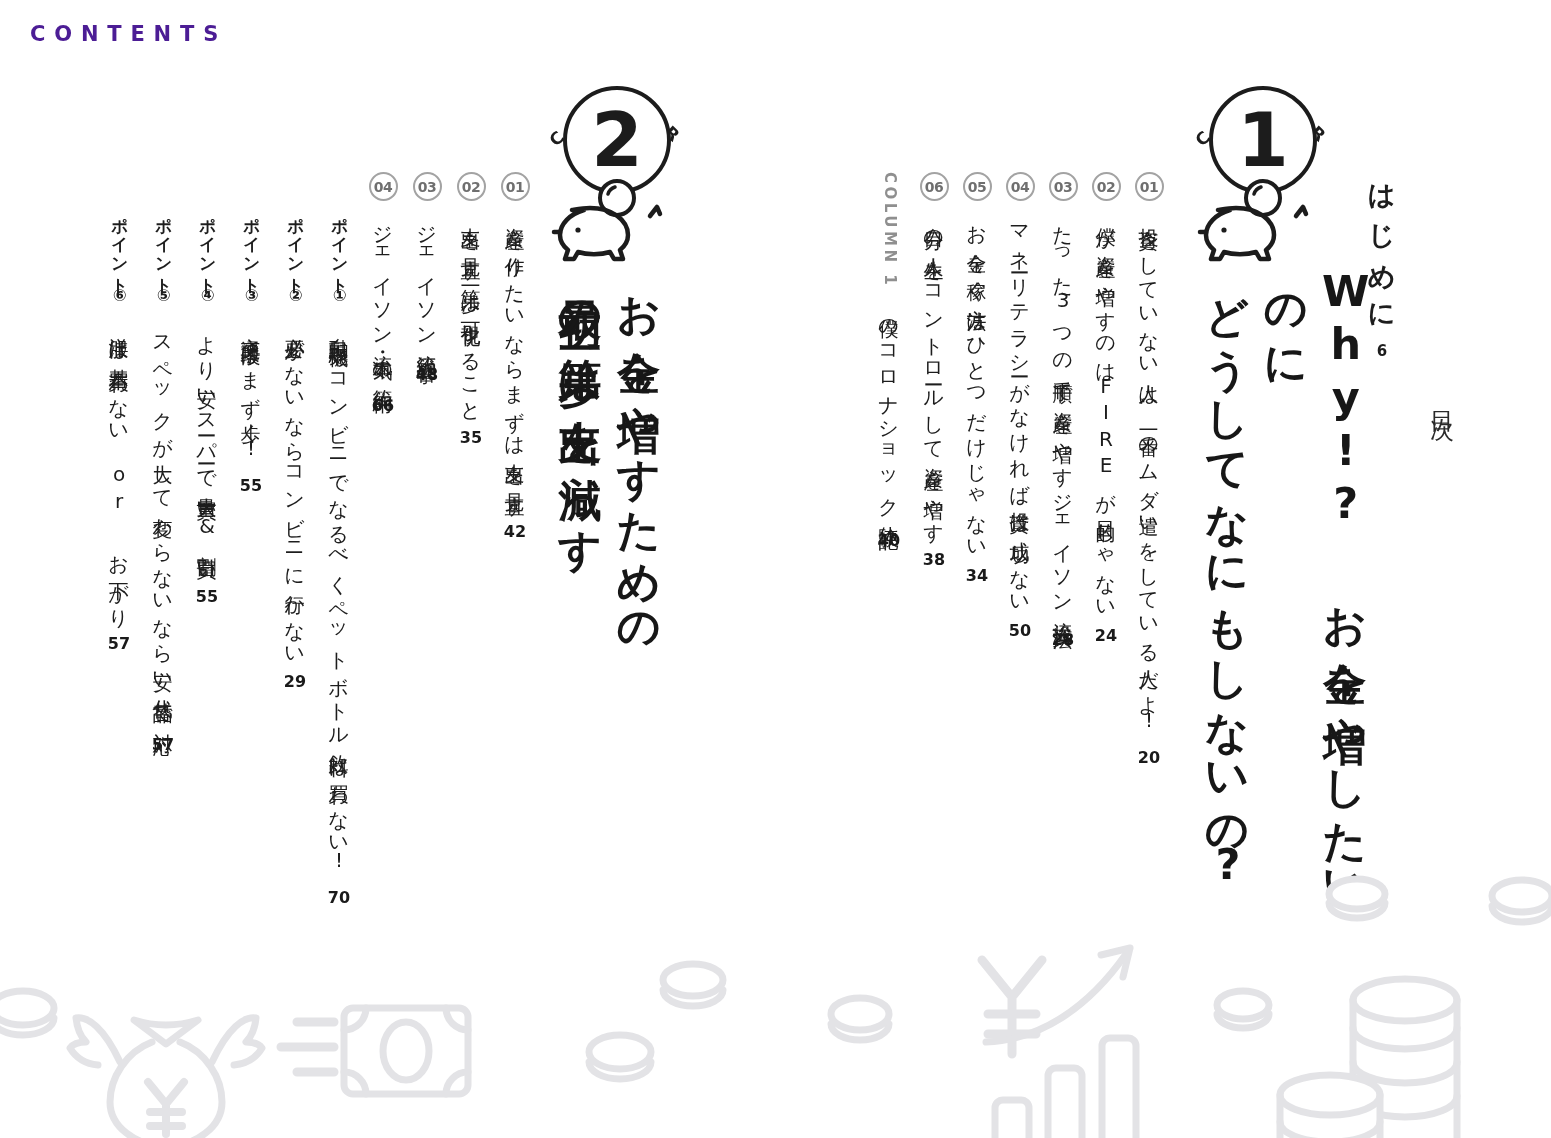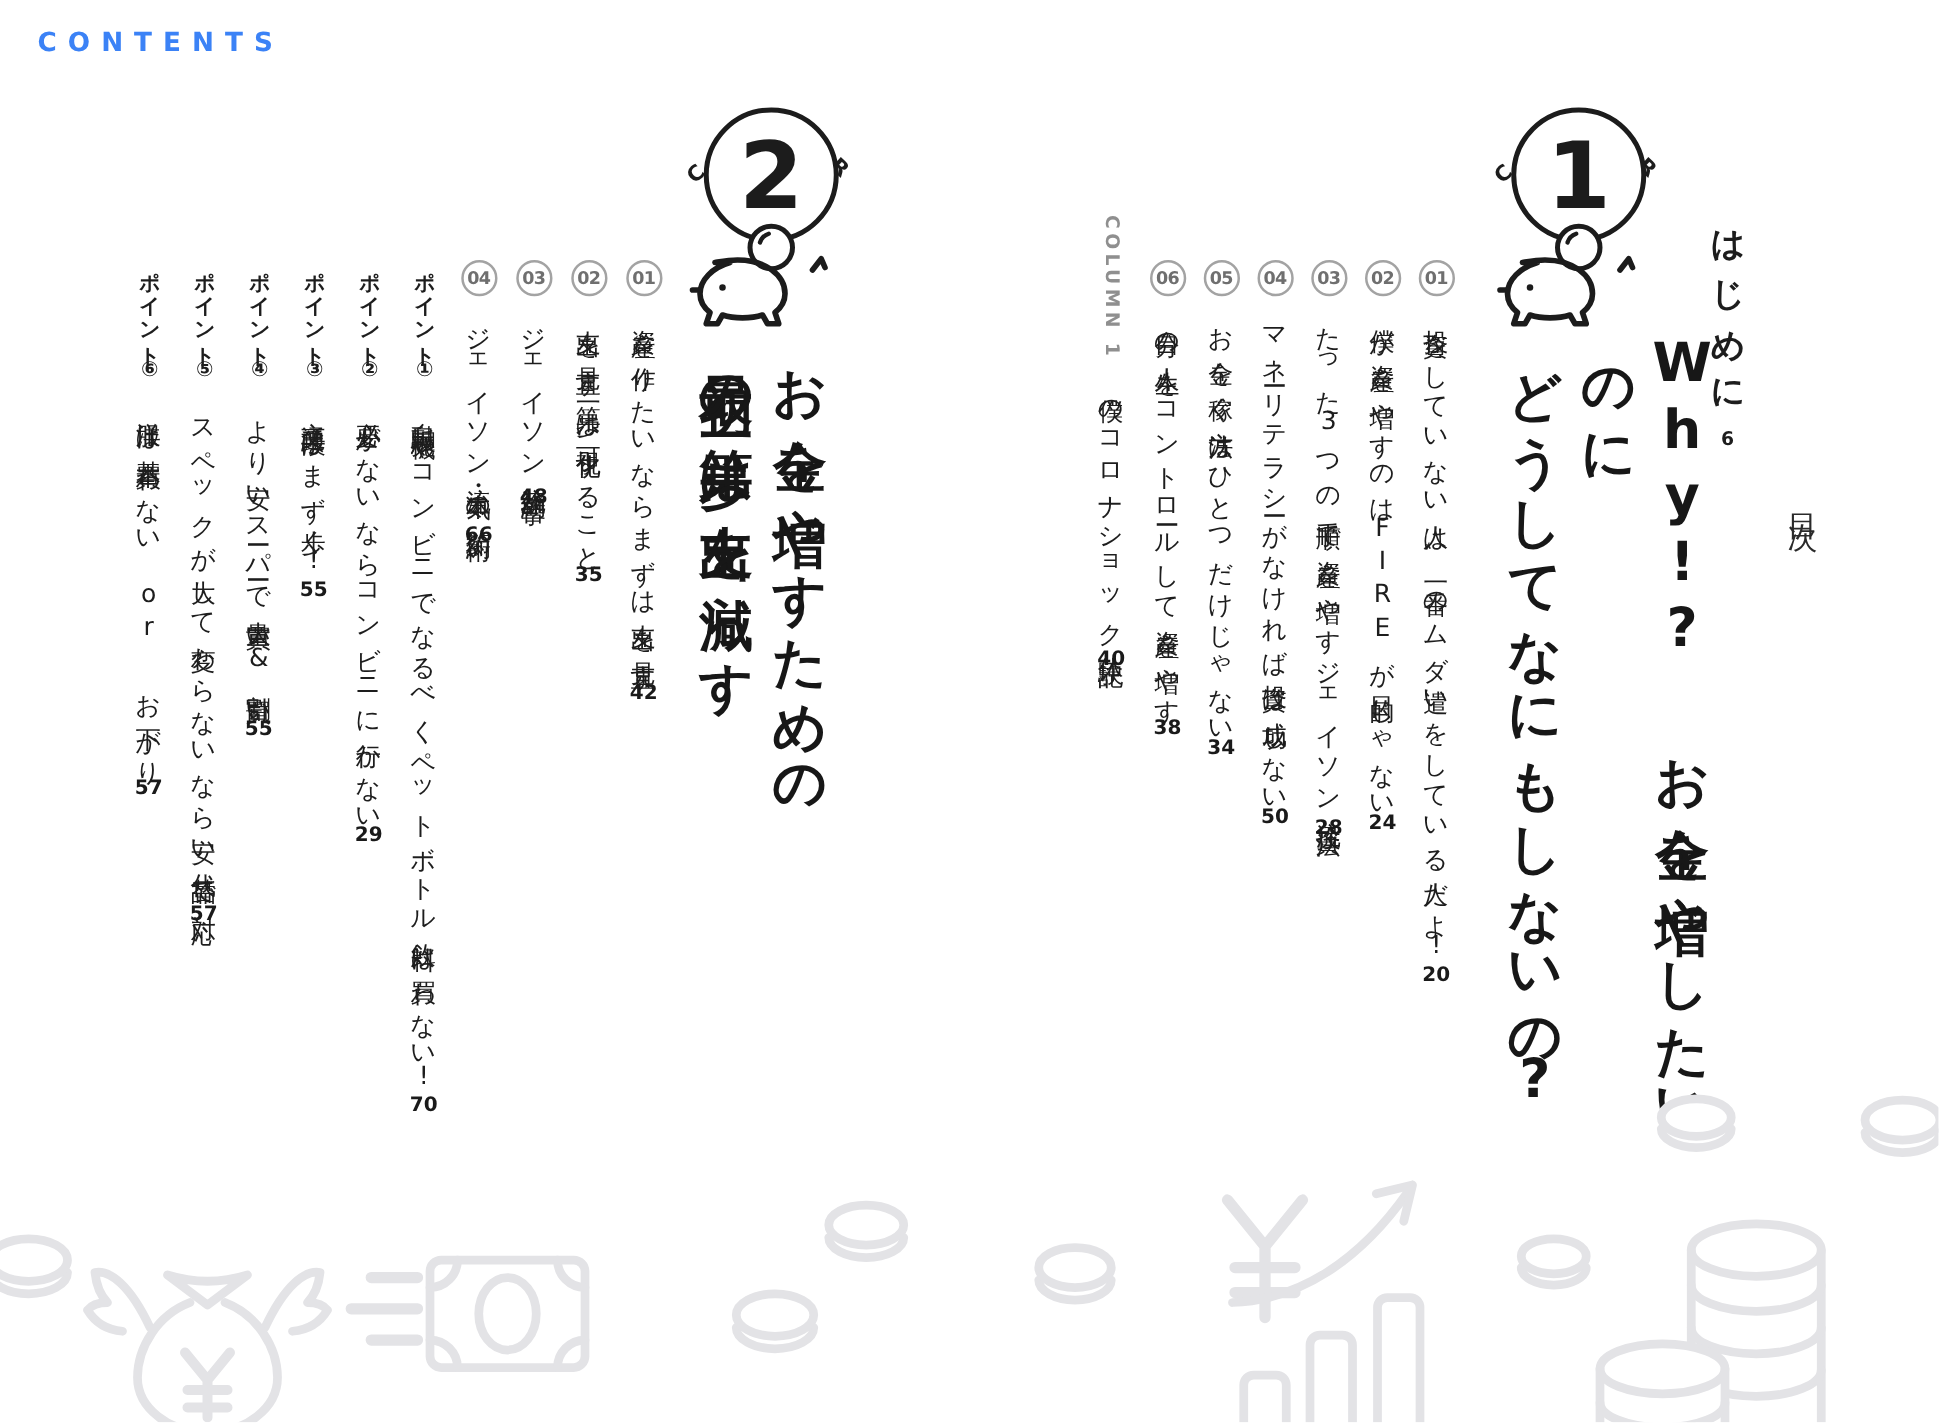--- a/index.html
+++ b/index.html
@@ -8,7 +8,7 @@
 
   
   .contents-head{position:absolute;left:30px;top:22px;font-size:21px;font-weight:700;
-                 letter-spacing:0.42em;color:#3b82f6;}
+                 letter-spacing:0.42em;color:#4c1d95;}
 
   
   .intro-block{position:absolute;left:1362px;top:165px;display:flex;flex-direction:column;align-items:center;width:40px;}

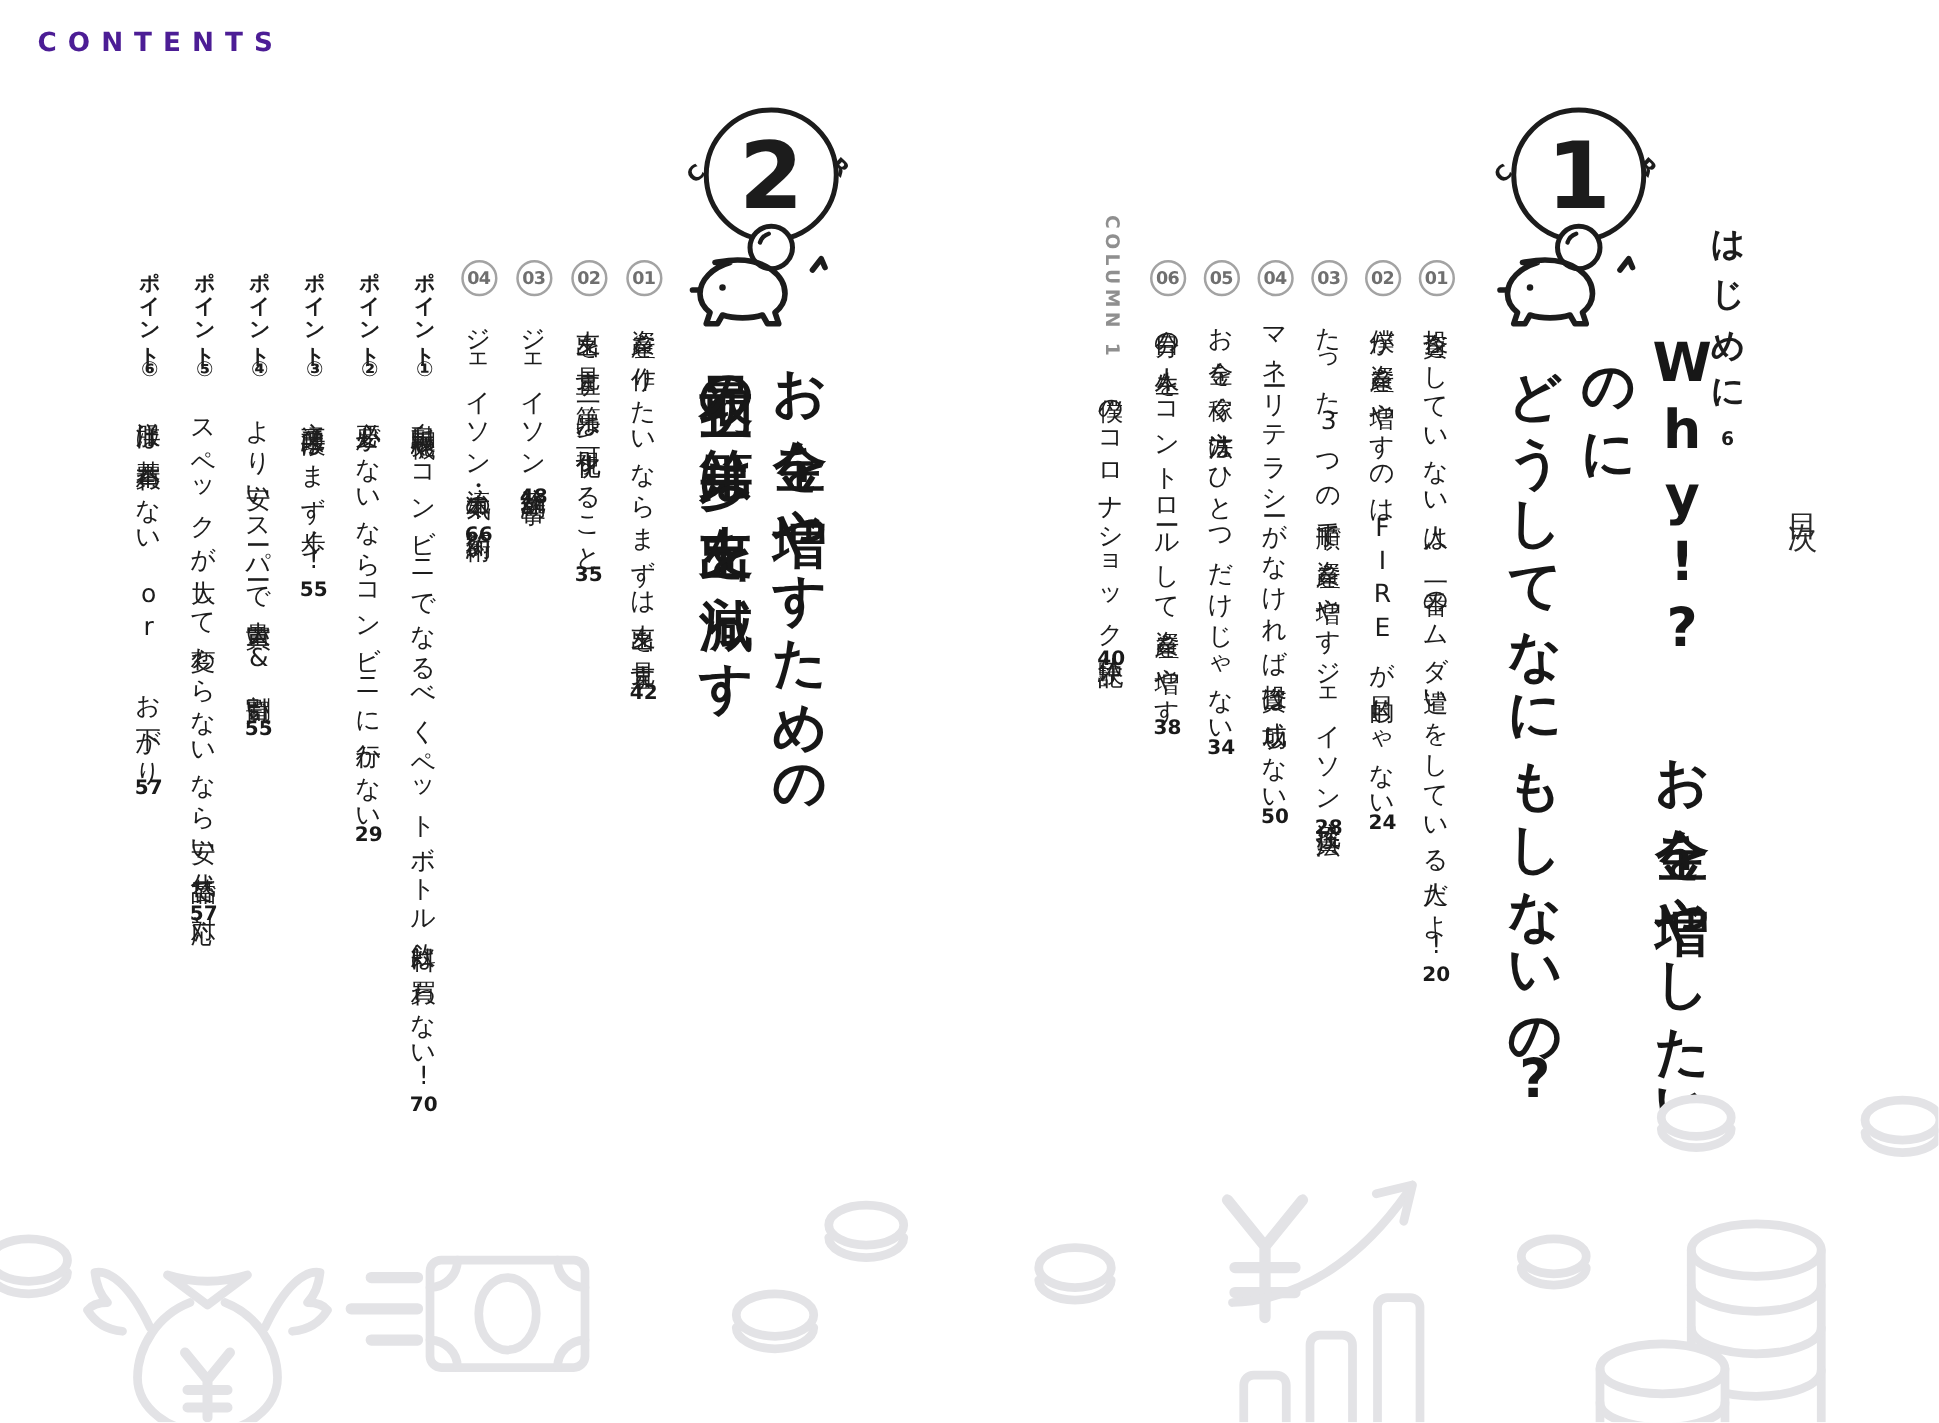--- a/index.html
+++ b/index.html
@@ -37,7 +37,7 @@
   .toc-item{display:flex;flex-direction:column;align-items:center;width:30px;}
   .num-badge{width:29px;height:29px;border:2.5px solid #a3a3a3;border-radius:50%;
              color:#6f6f6f;font-weight:700;font-size:14px;letter-spacing:-0.5px;
-             display:flex;align-items:center;justify-content:center;margin-bottom:11px;background:#fff;box-sizing:border-box;margin-top:36px;}
+             display:flex;align-items:center;justify-content:center;margin-bottom:11px;background:#fff;box-sizing:border-box;}
   .item-text{writing-mode:vertical-rl;text-orientation:upright;line-height:1;
              letter-spacing:2.5px;font-size:20px;font-weight:500;color:#1d1d1d;}
   .page-num{font-weight:700;font-size:16px;color:#1a1a1a;}

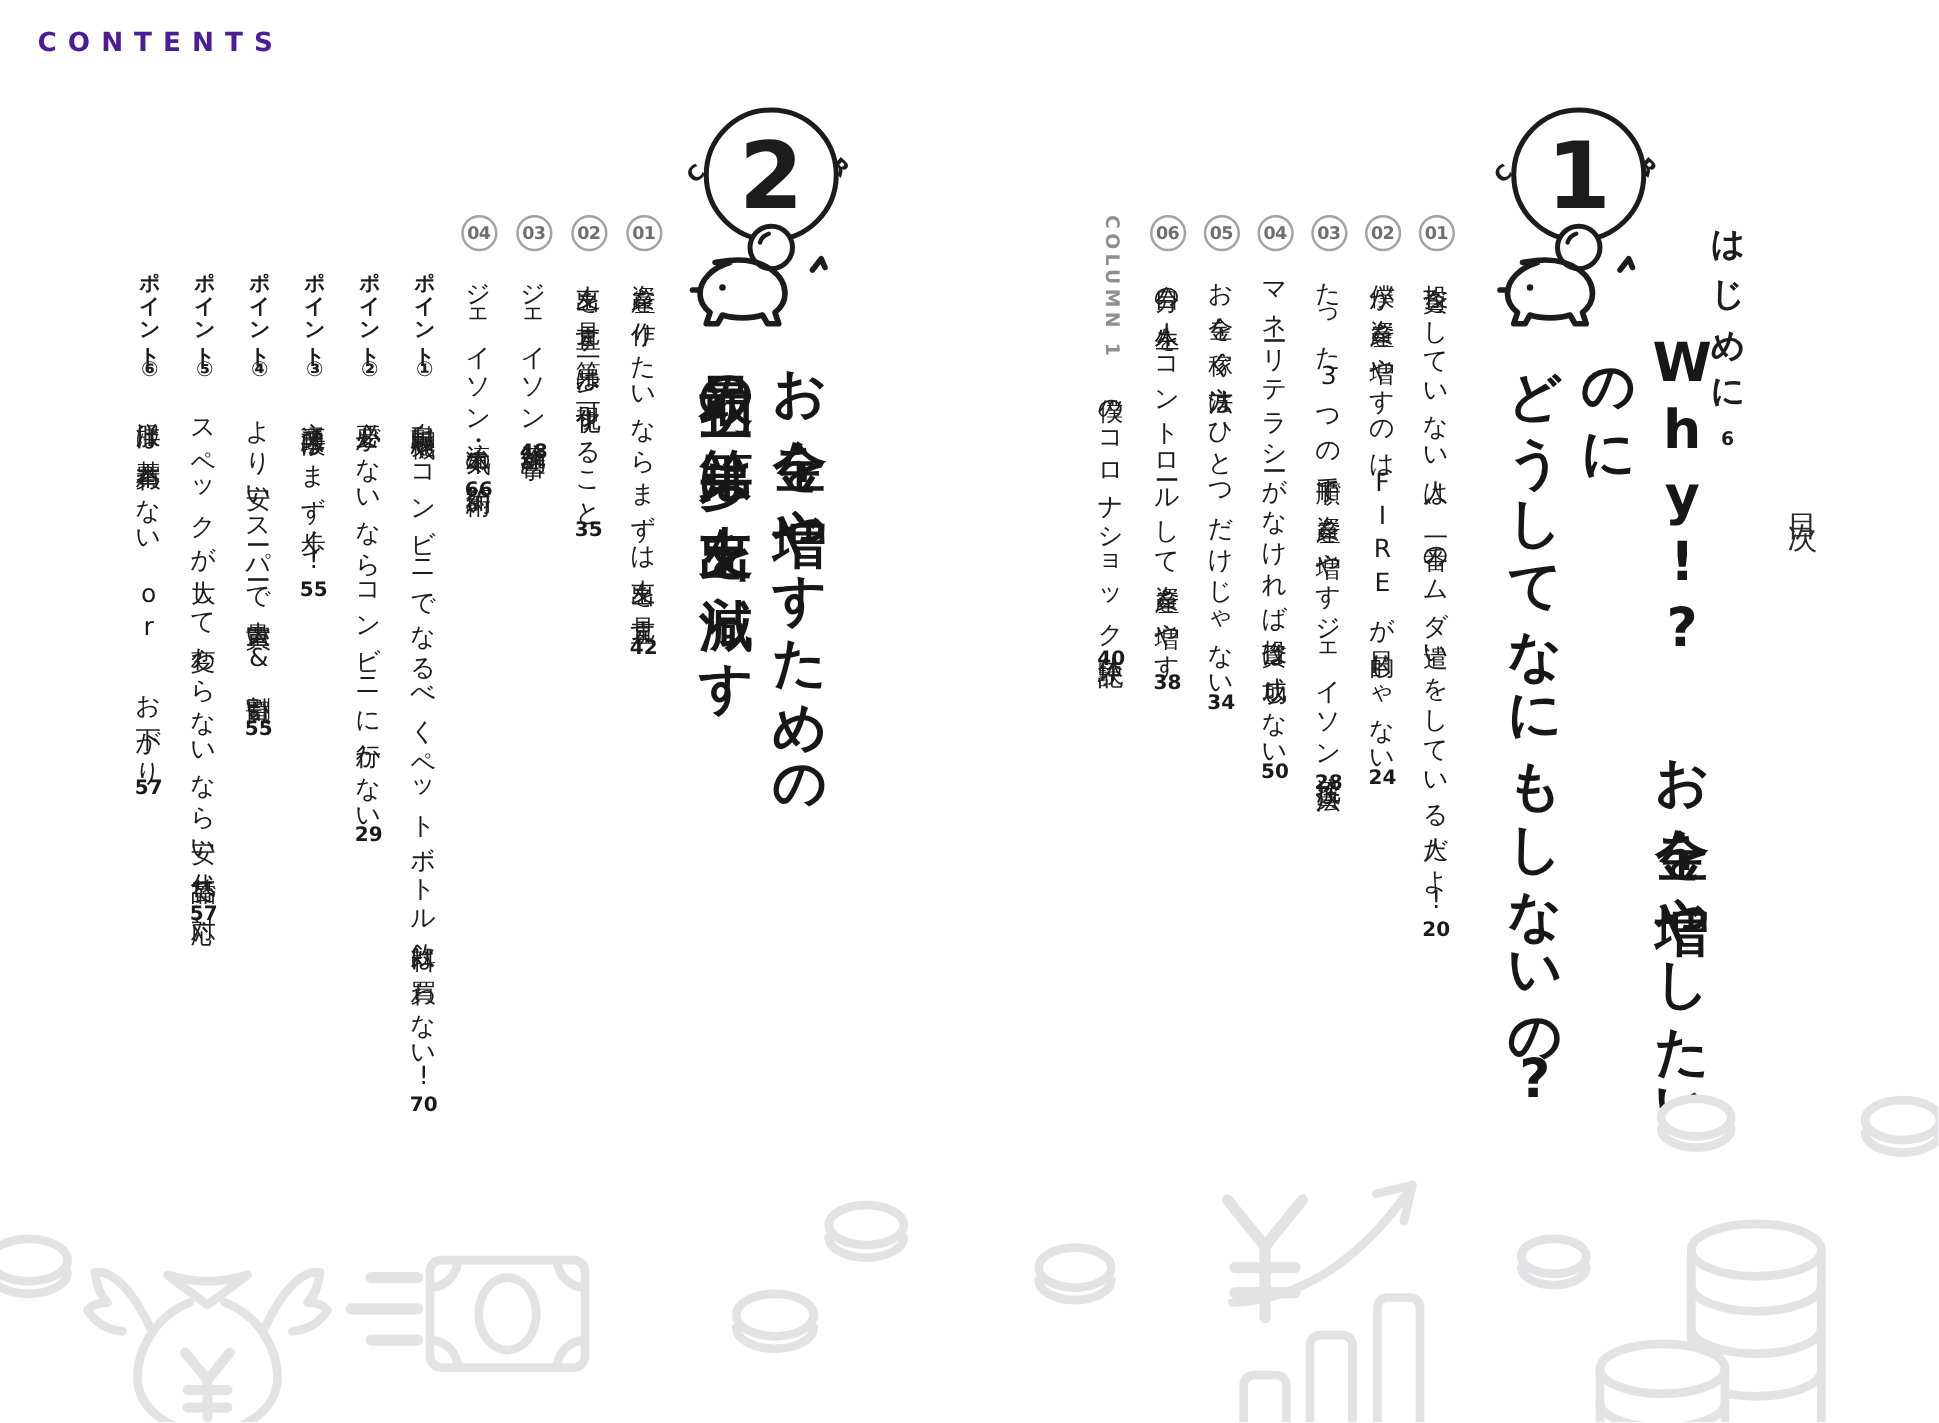--- a/index.html
+++ b/index.html
@@ -40,7 +40,7 @@
              display:flex;align-items:center;justify-content:center;margin-bottom:11px;background:#fff;box-sizing:border-box;}
   .item-text{writing-mode:vertical-rl;text-orientation:upright;line-height:1;
              letter-spacing:2.5px;font-size:20px;font-weight:500;color:#1d1d1d;}
-  .page-num{font-weight:700;font-size:16px;color:#1a1a1a;}
+  .page-num{margin-top:14px;font-weight:700;font-size:16px;color:#1a1a1a;}
   .column-label{writing-mode:vertical-rl;text-orientation:mixed;font-size:15px;font-weight:700;
                 letter-spacing:3.5px;color:#8f8f8f;line-height:1;margin-bottom:16px;}
   .point-label{writing-mode:vertical-rl;text-orientation:upright;font-size:16.5px;font-weight:800;

